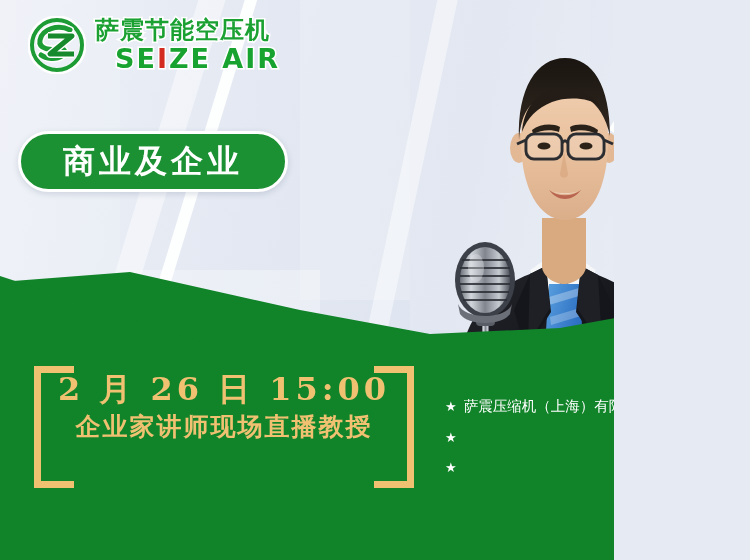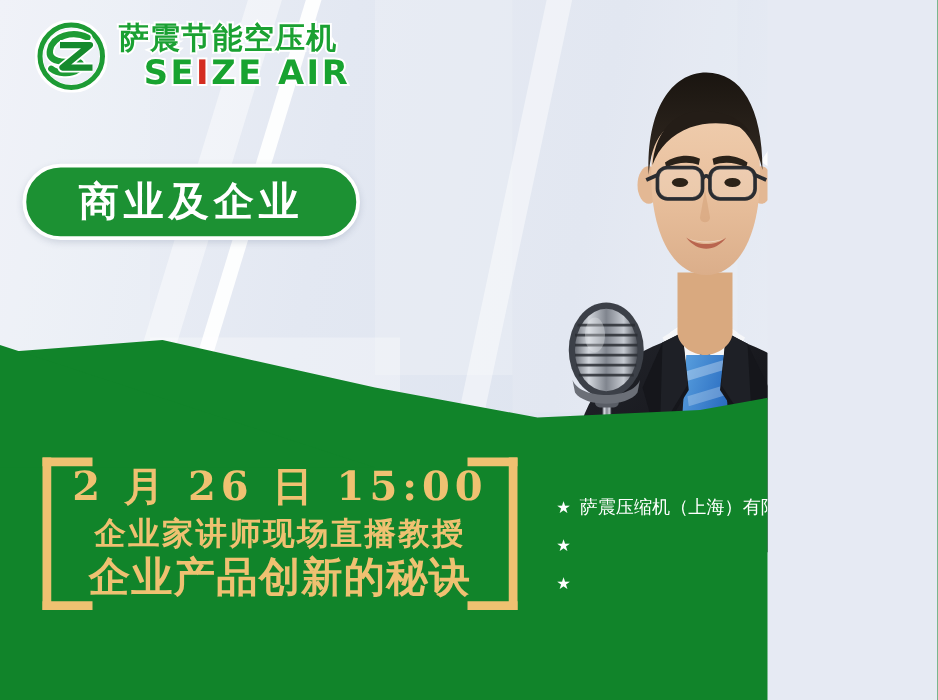--- a/index.html
+++ b/index.html
@@ -308,7 +308,6 @@
 
     <div class="date-line">2 月 26 日 15:00</div>
     <div class="sub-line">企业家讲师现场直播教授</div>
-    <div class="big-line">企业产品创新的秘诀</div>
   </div>
 
   <div class="bullets">

